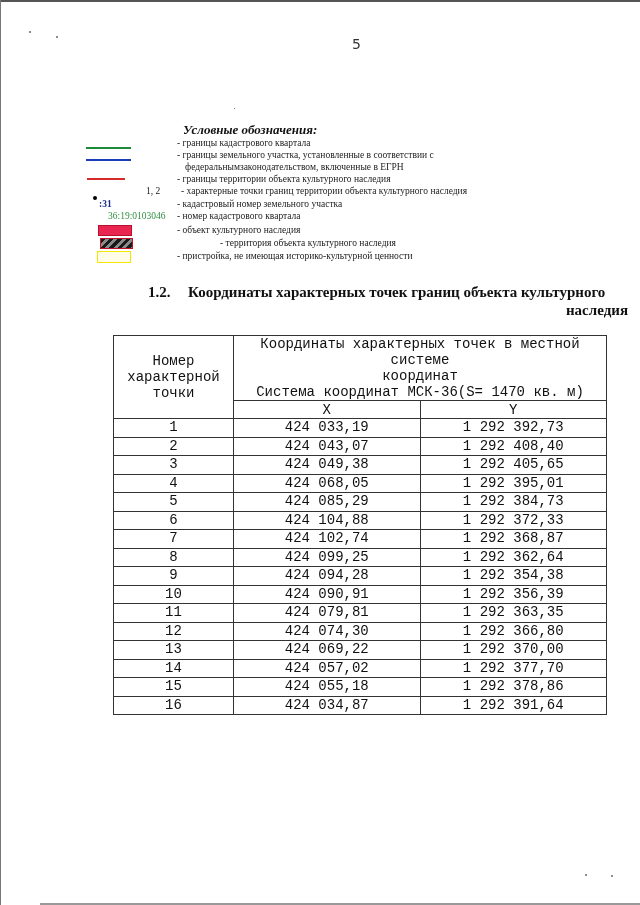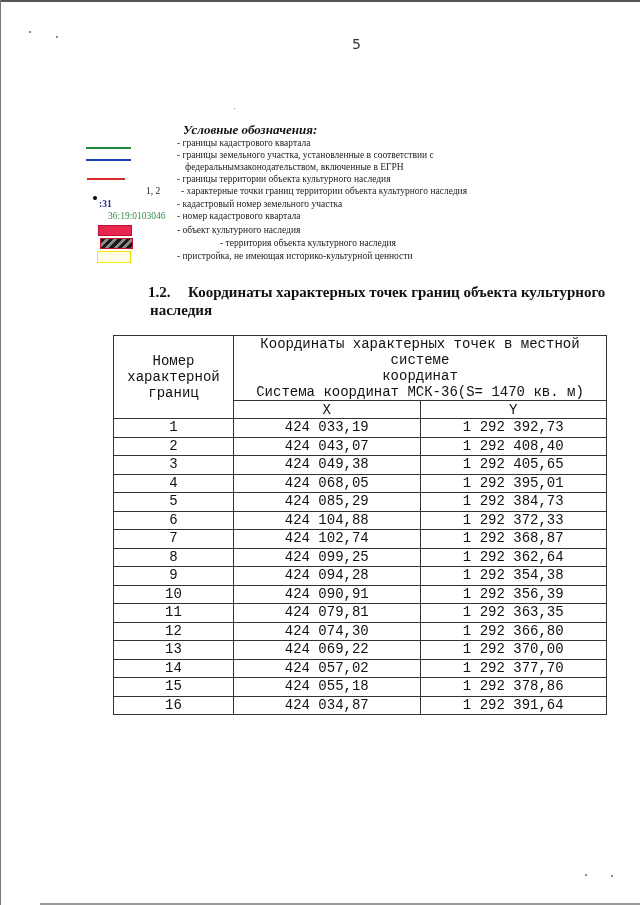--- a/index.html
+++ b/index.html
@@ -29,7 +29,7 @@
   }
   .section-heading .num { position: absolute; left: 18px; top: 0; }
   .section-heading .line1 { position: absolute; left: 58px; top: 0; white-space: nowrap; }
-  .section-heading .line2 { position: absolute; left: 0; width: 490px; top: 18px; text-align: left; padding-left: 20px; box-sizing: border-box; }
+  .section-heading .line2 { position: absolute; left: 8px; width: 490px; top: 18px; text-align: right; padding-left: 20px; box-sizing: border-box; }
 
   table.coords {
     position: absolute; left: 113px; top: 335px; width: 494px;

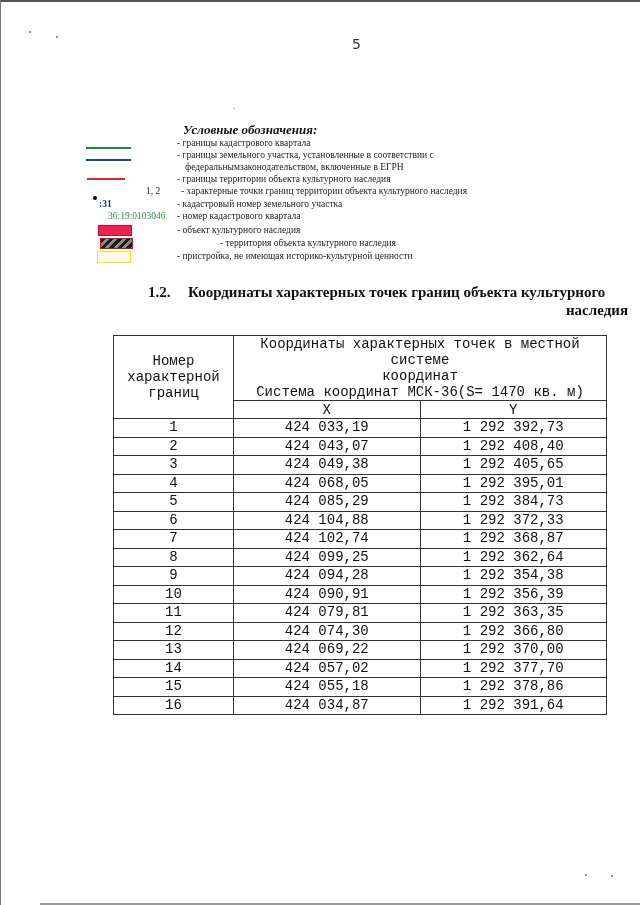--- a/index.html
+++ b/index.html
@@ -99,7 +99,7 @@
 <table class="coords">
   <thead>
     <tr>
-      <th class="num-head" rowspan="2">Номер характерной границ</th>
+      <th class="num-head" rowspan="2">Номер характерной точки</th>
       <th class="group-head" colspan="2">
         <span>Координаты характерных точек в местной системе</span><br>
         <span>координат</span><br>

